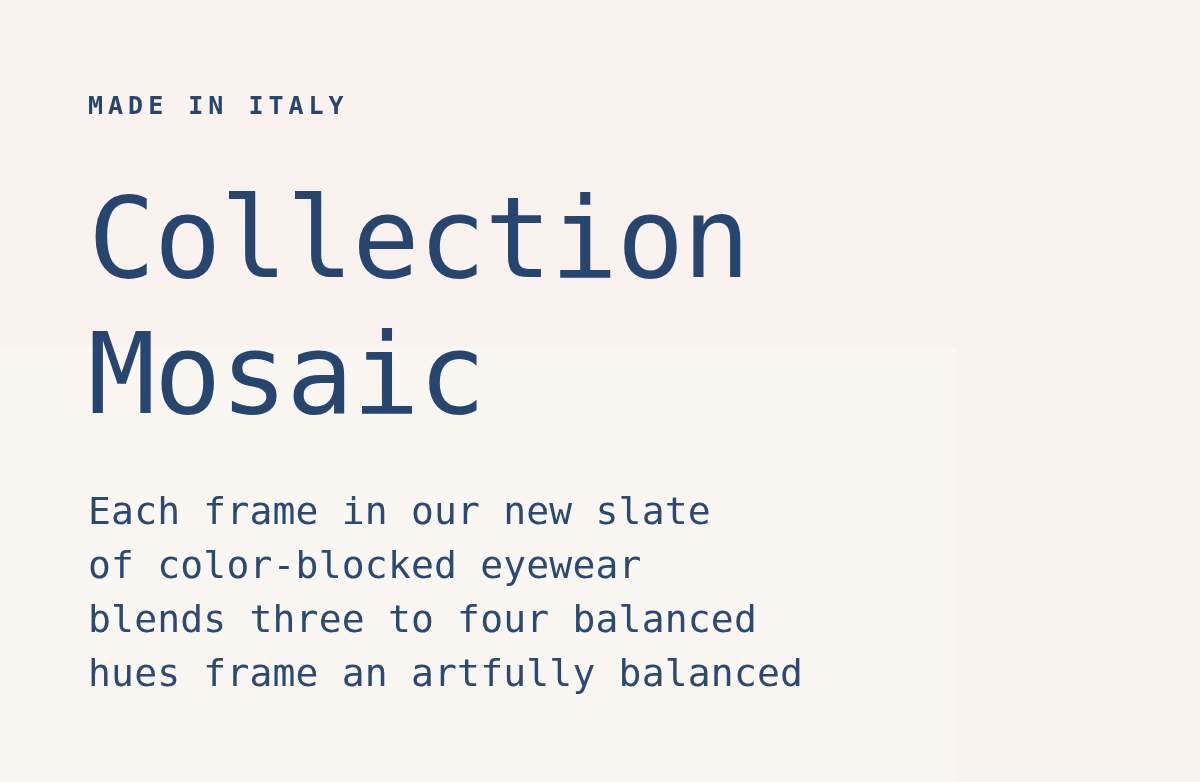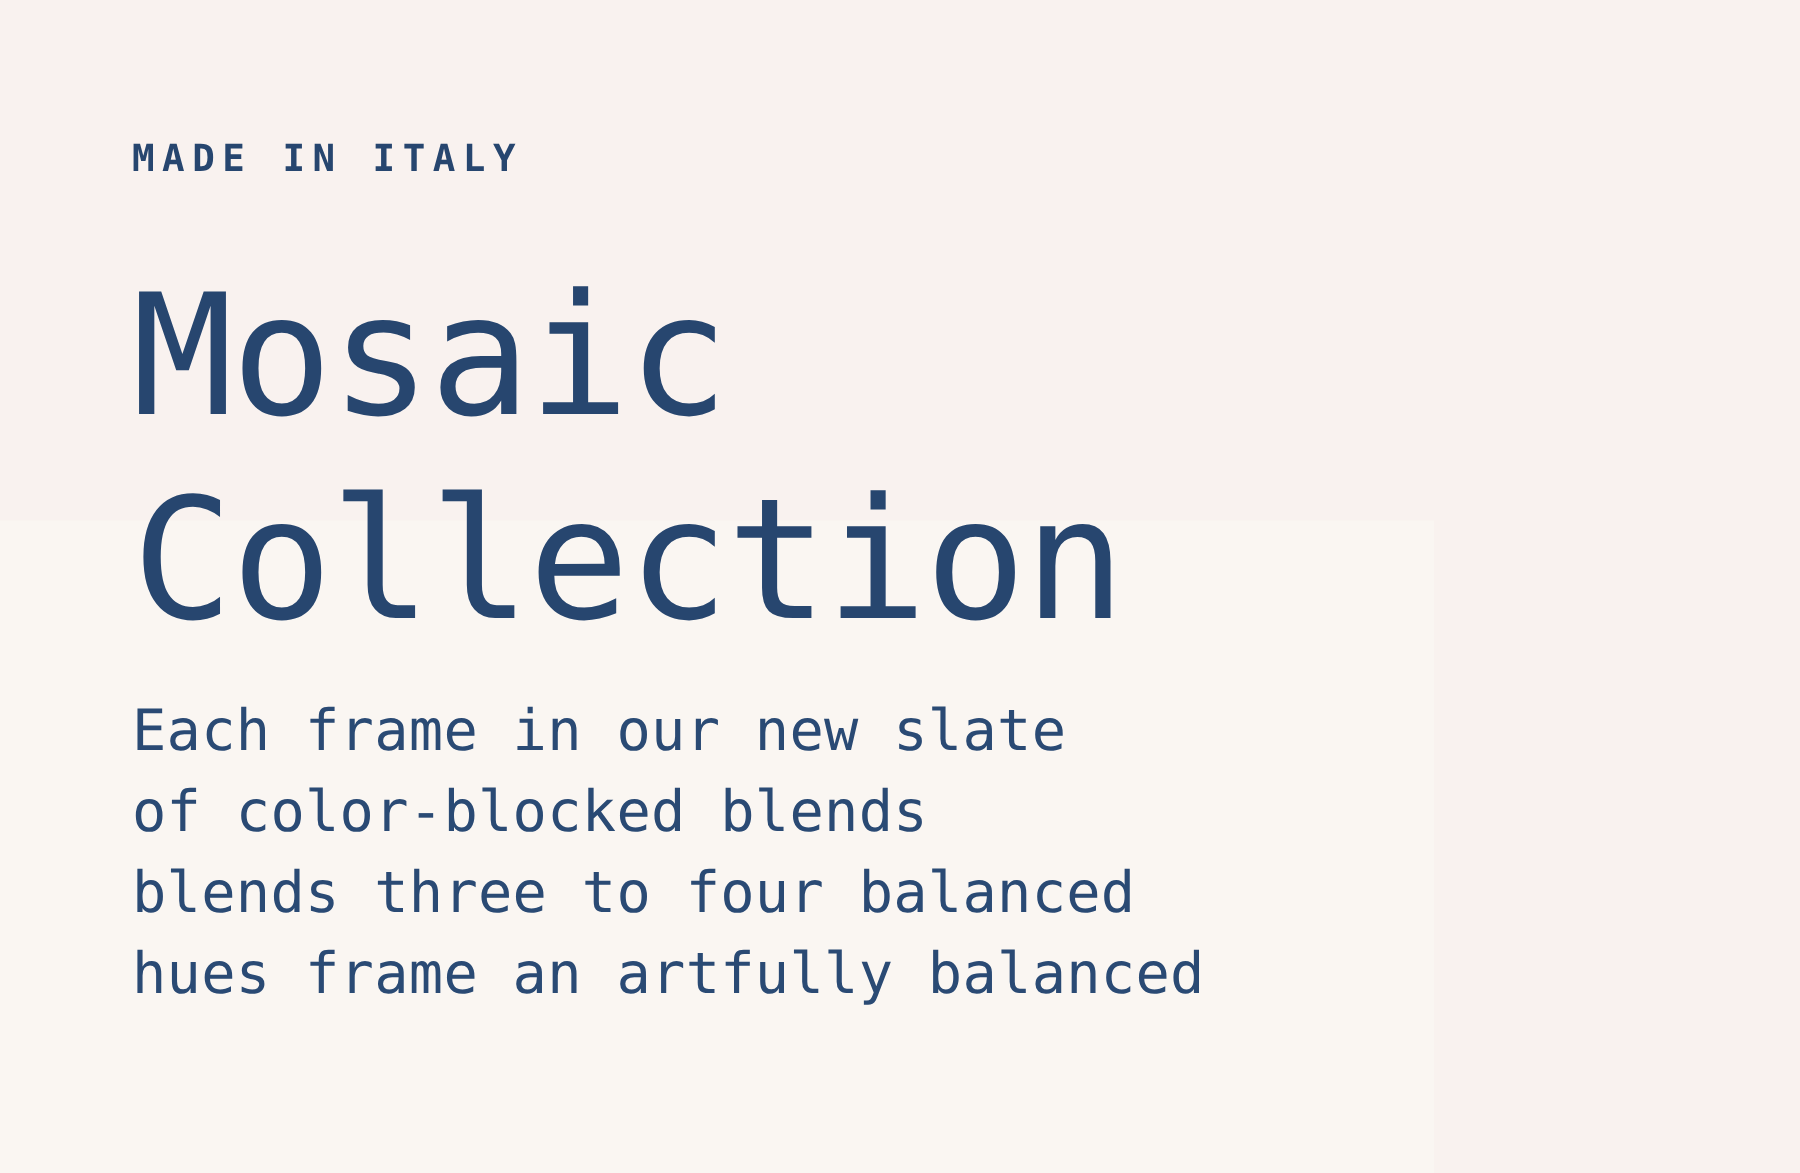--- a/index.html
+++ b/index.html
@@ -112,8 +112,8 @@
     <p class="eyebrow">MADE IN ITALY</p>
 
     <h1 class="headline">
+      <span class="hl-line">Collection</span>
       <span class="hl-line">Mosaic</span>
-      <span class="hl-line">Collection</span>
     </h1>
 
     <p class="body-copy">

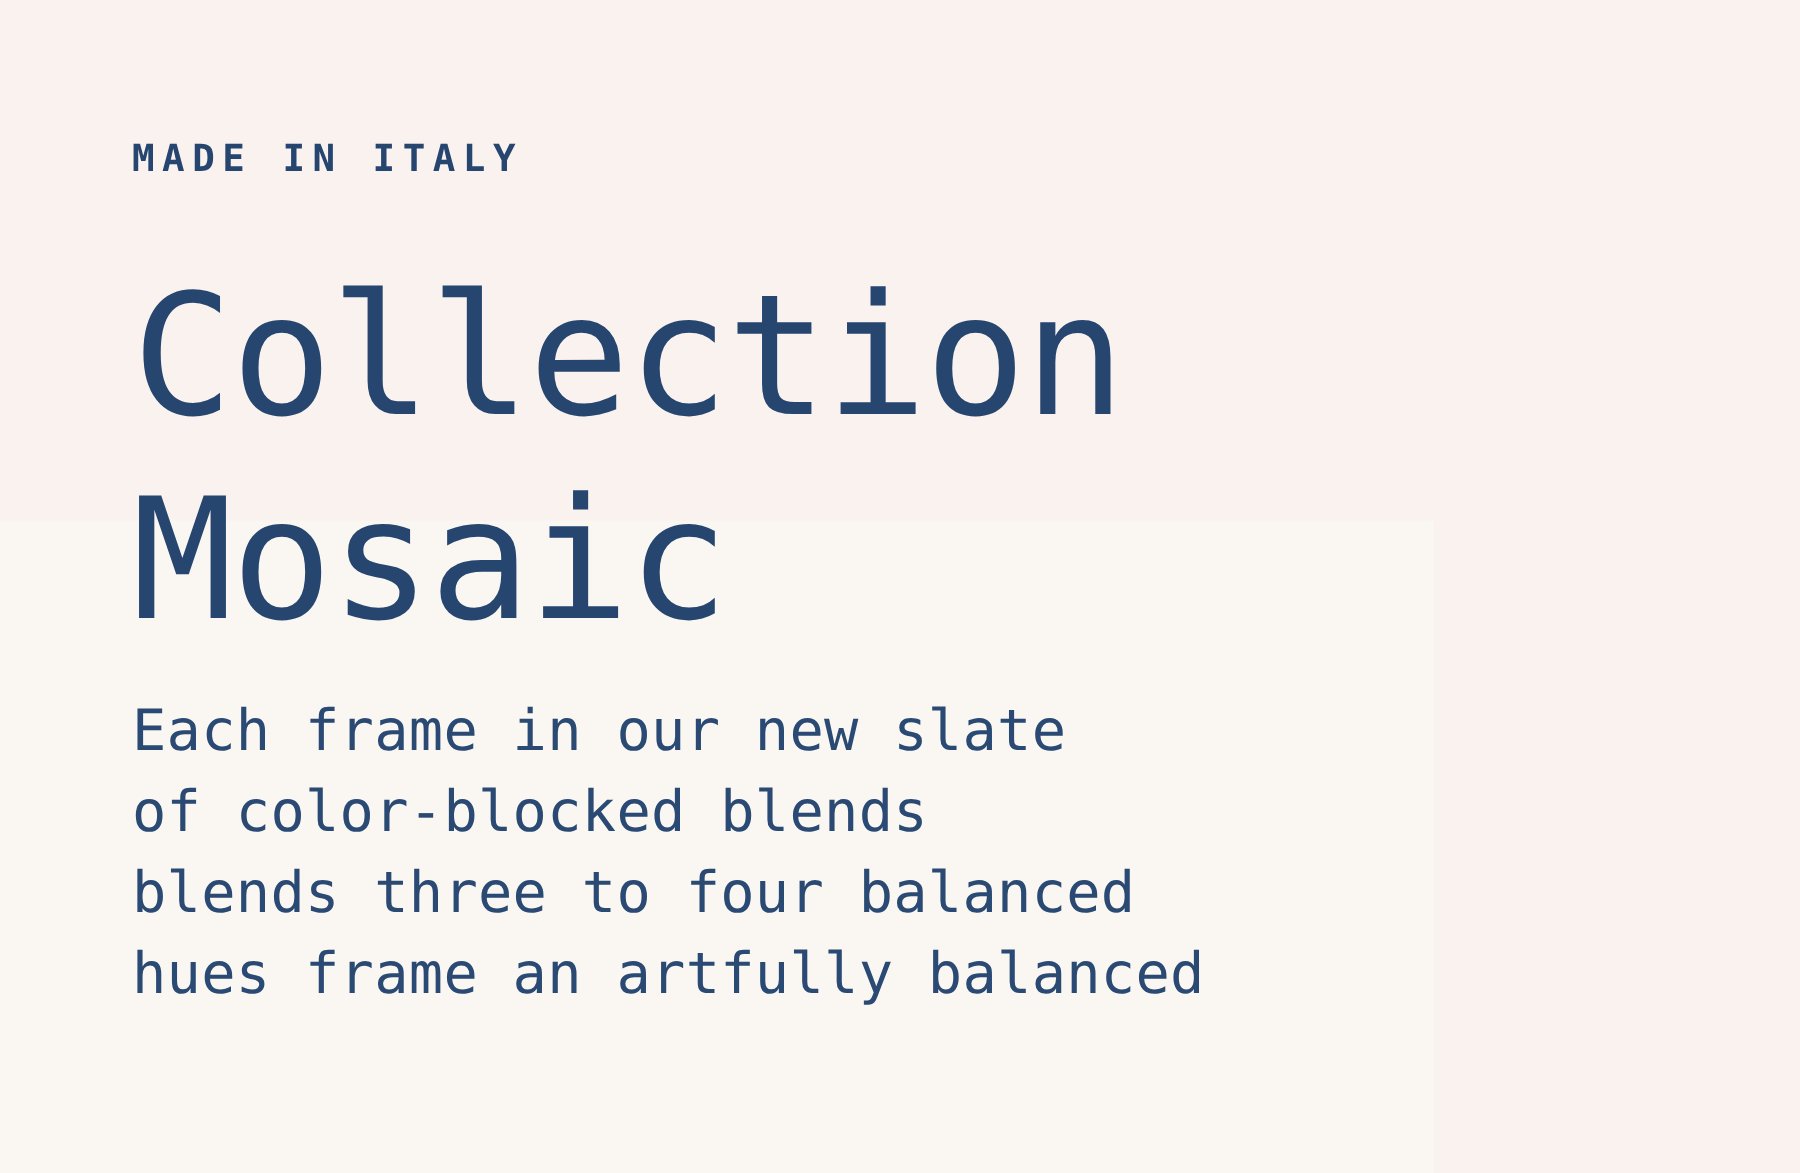--- a/index.html
+++ b/index.html
@@ -84,7 +84,7 @@
   .body-copy {
     position: absolute;
     left: 88px;
-    top: 460px;
+    top: 484px;
     margin: 0;
     font-family: "DejaVu Sans Mono", monospace;
     font-size: 38px;

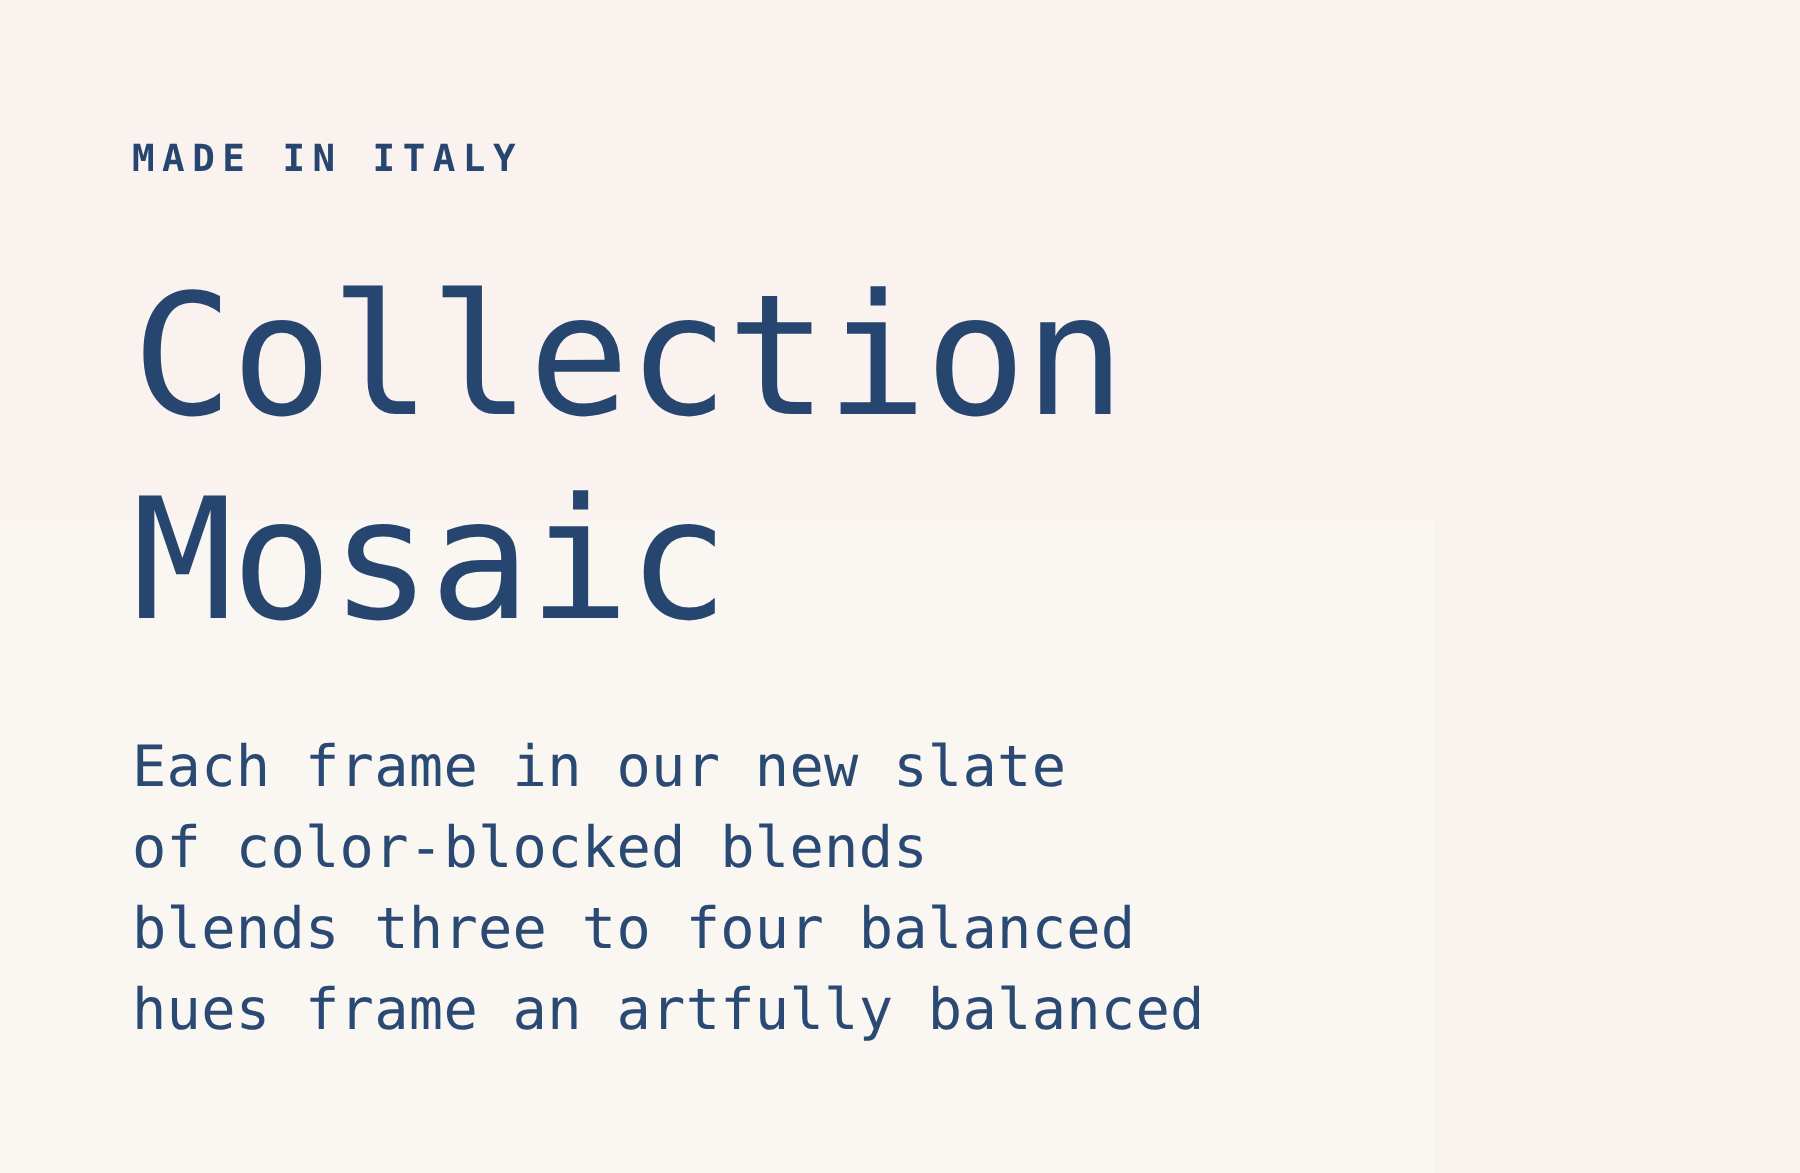--- a/index.html
+++ b/index.html
@@ -118,7 +118,7 @@
 
     <p class="body-copy">
       <span class="bc-line">Each frame in our new slate</span>
-      <span class="bc-line">of color-blocked blends</span>
+      <span class="bc-line">of color-blocked eyewear</span>
       <span class="bc-line">blends three to four balanced</span>
       <span class="bc-line">hues frame an artfully balanced</span>
     </p>

